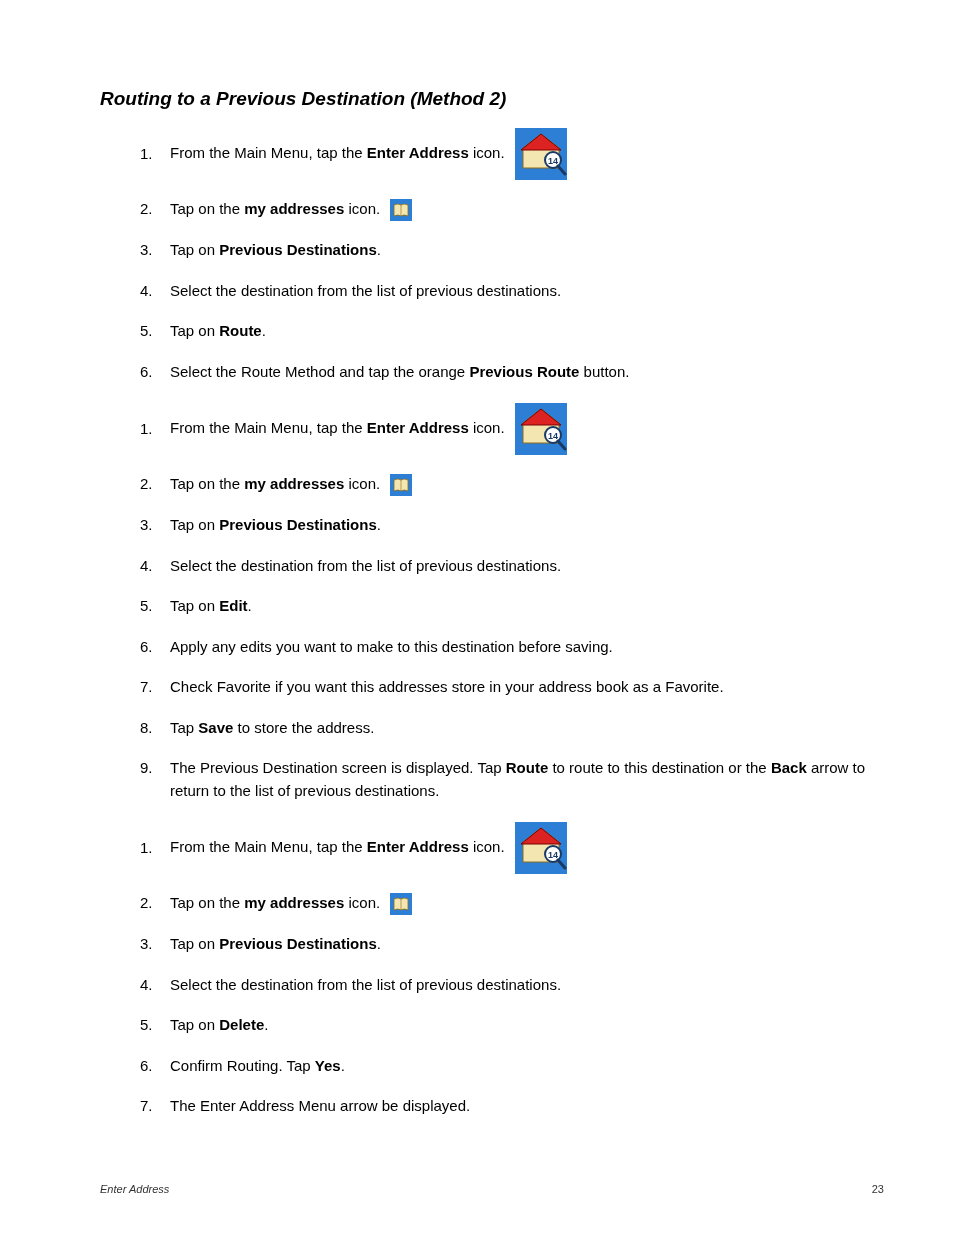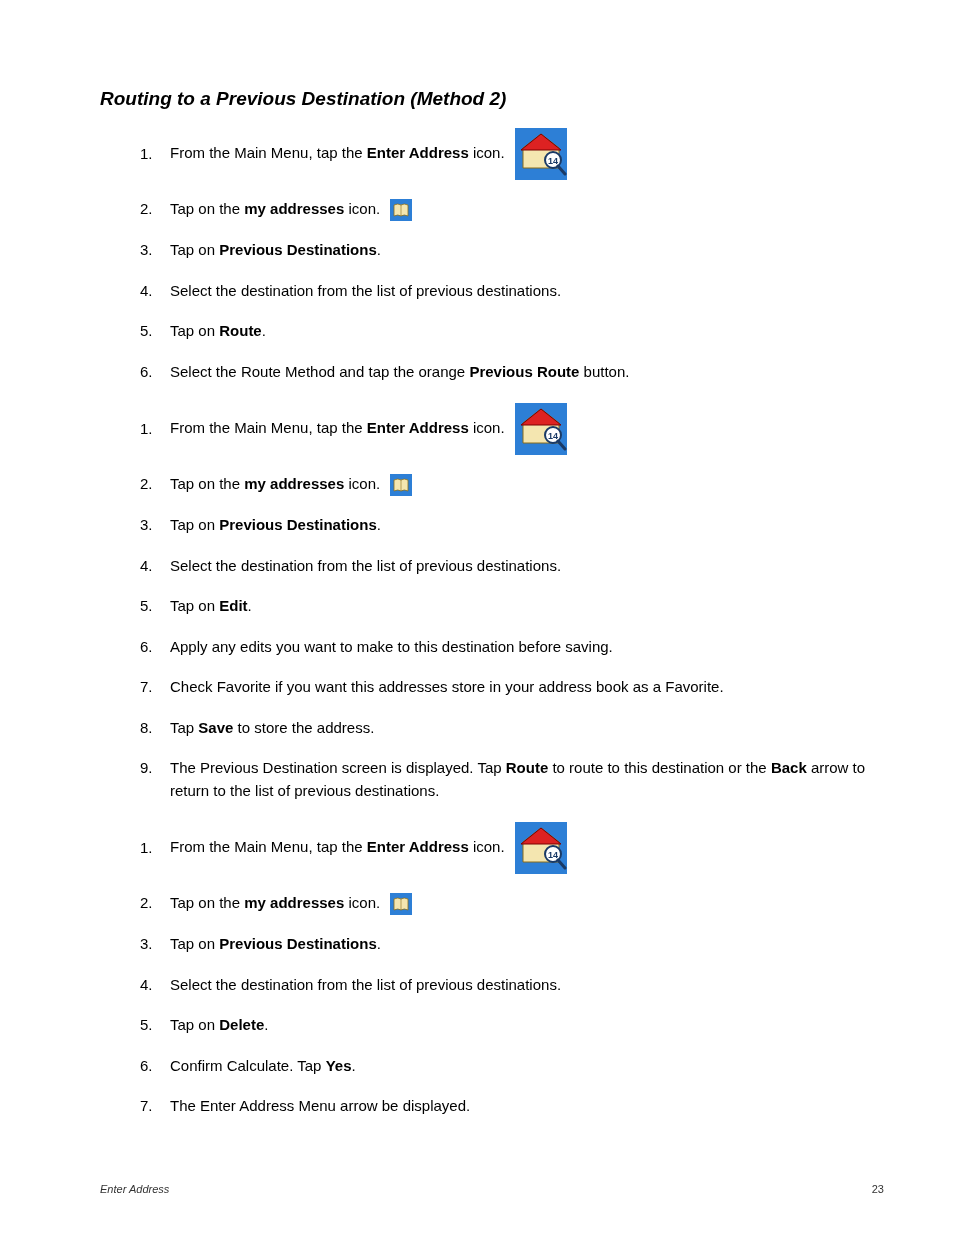--- a/index.html
+++ b/index.html
@@ -203,7 +203,7 @@
         </li>
         <li>
           <span class="step-num">6.</span>
-          <span class="step-body"><span>Confirm Calculate.  Tap </span><span class="bold">Yes</span><span>.</span></span>
+          <span class="step-body"><span>Confirm Routing.  Tap </span><span class="bold">Yes</span><span>.</span></span>
         </li>
         <li>
           <span class="step-num">7.</span>

